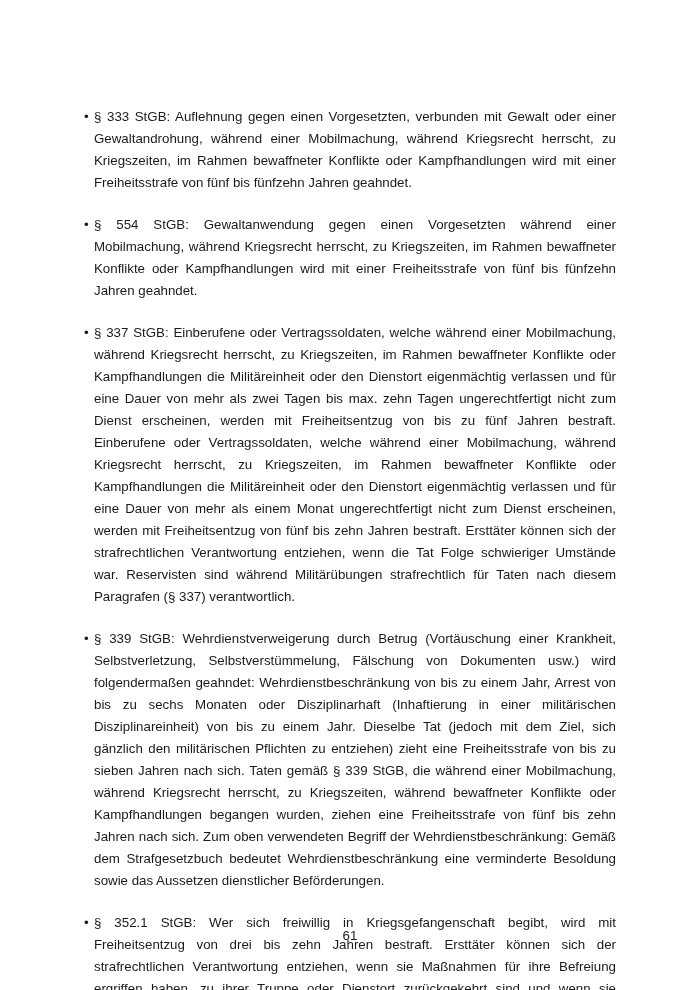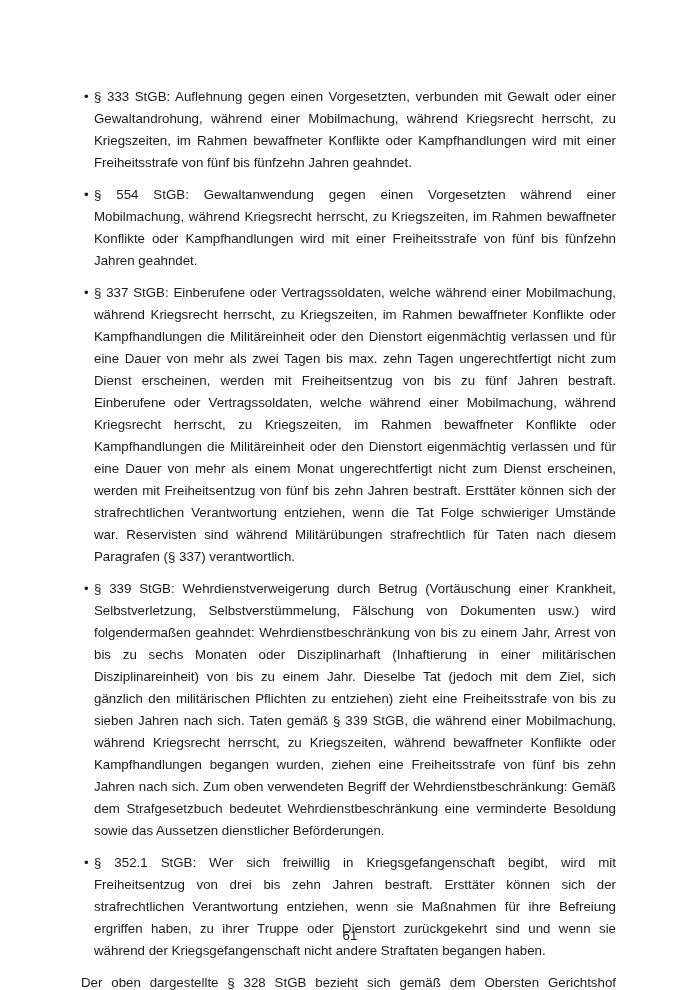--- a/index.html
+++ b/index.html
@@ -20,7 +20,7 @@
   .bullet-item .bullet {
     position: absolute; left: 0; top: 0;
   }
-  .bullet-item .item-text { display: block; padding-left: 0; }
+  .bullet-item .item-text { display: block; padding-left: 0; margin-top: 20px; }
   .paragraph {
     text-align: justify; margin: 0; margin-left: -3px; width: 535px;
   }

